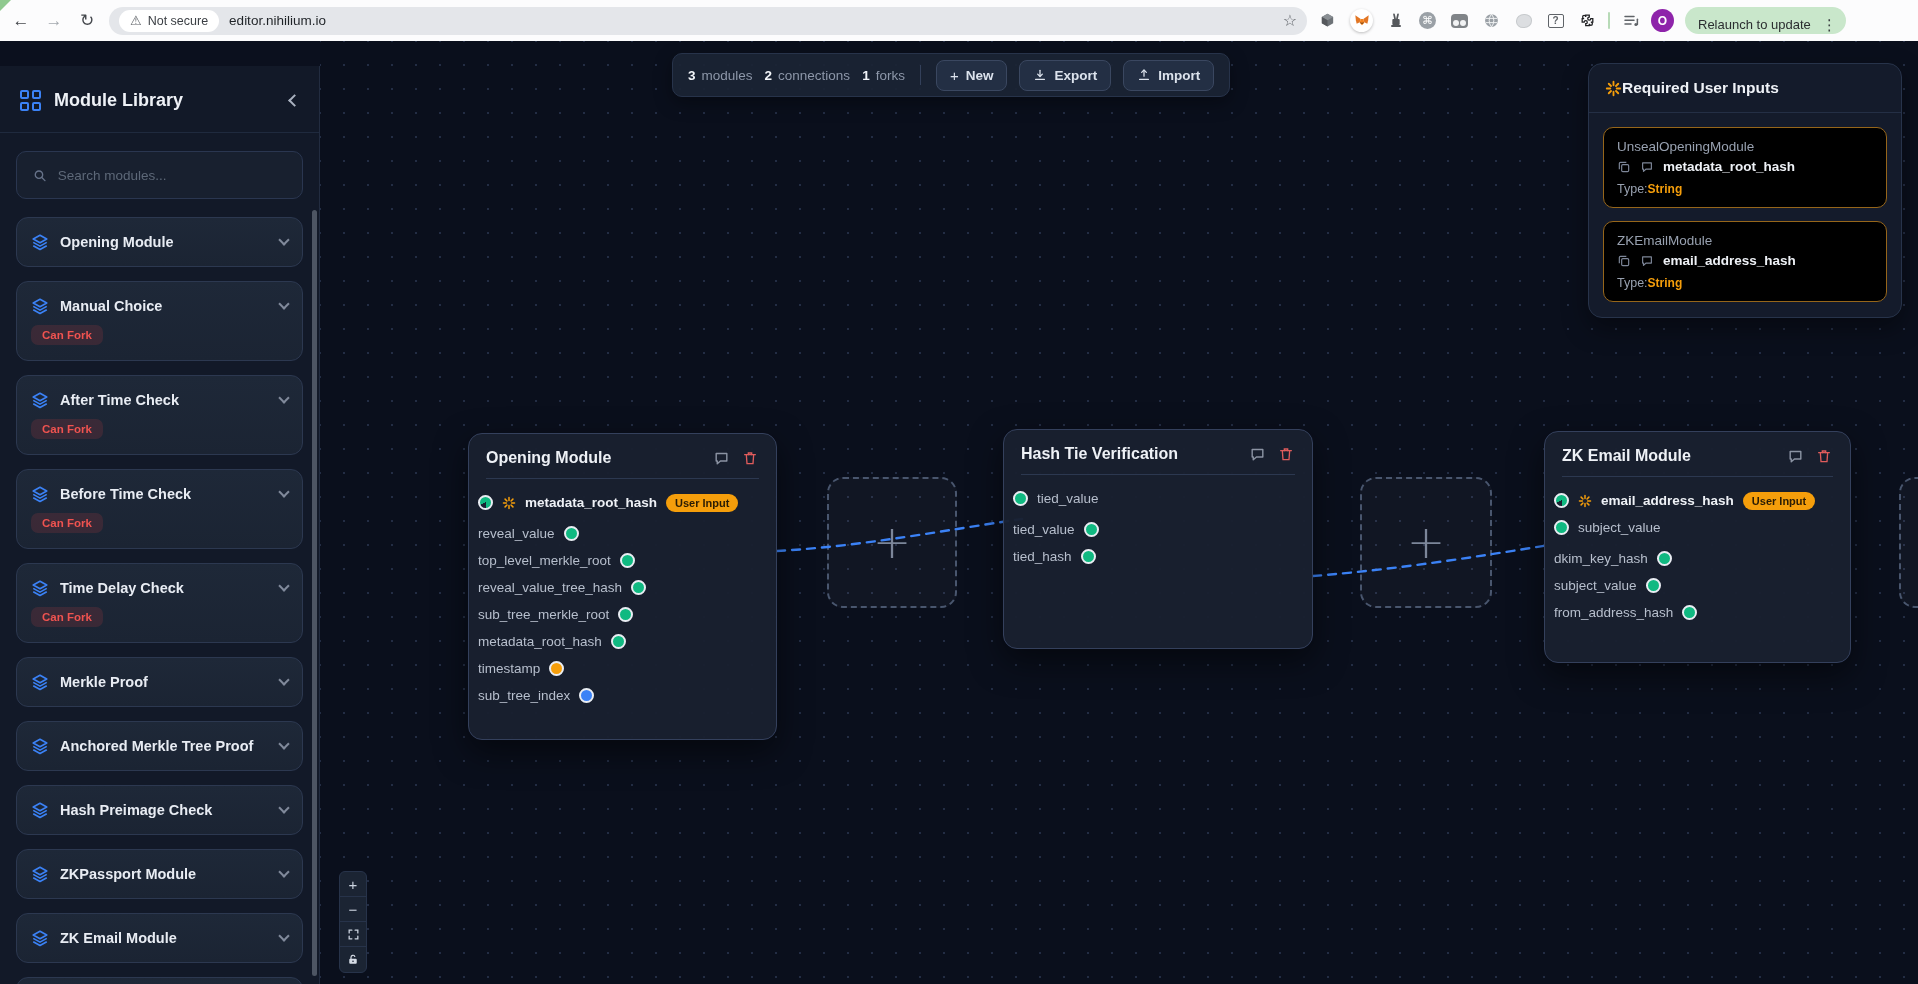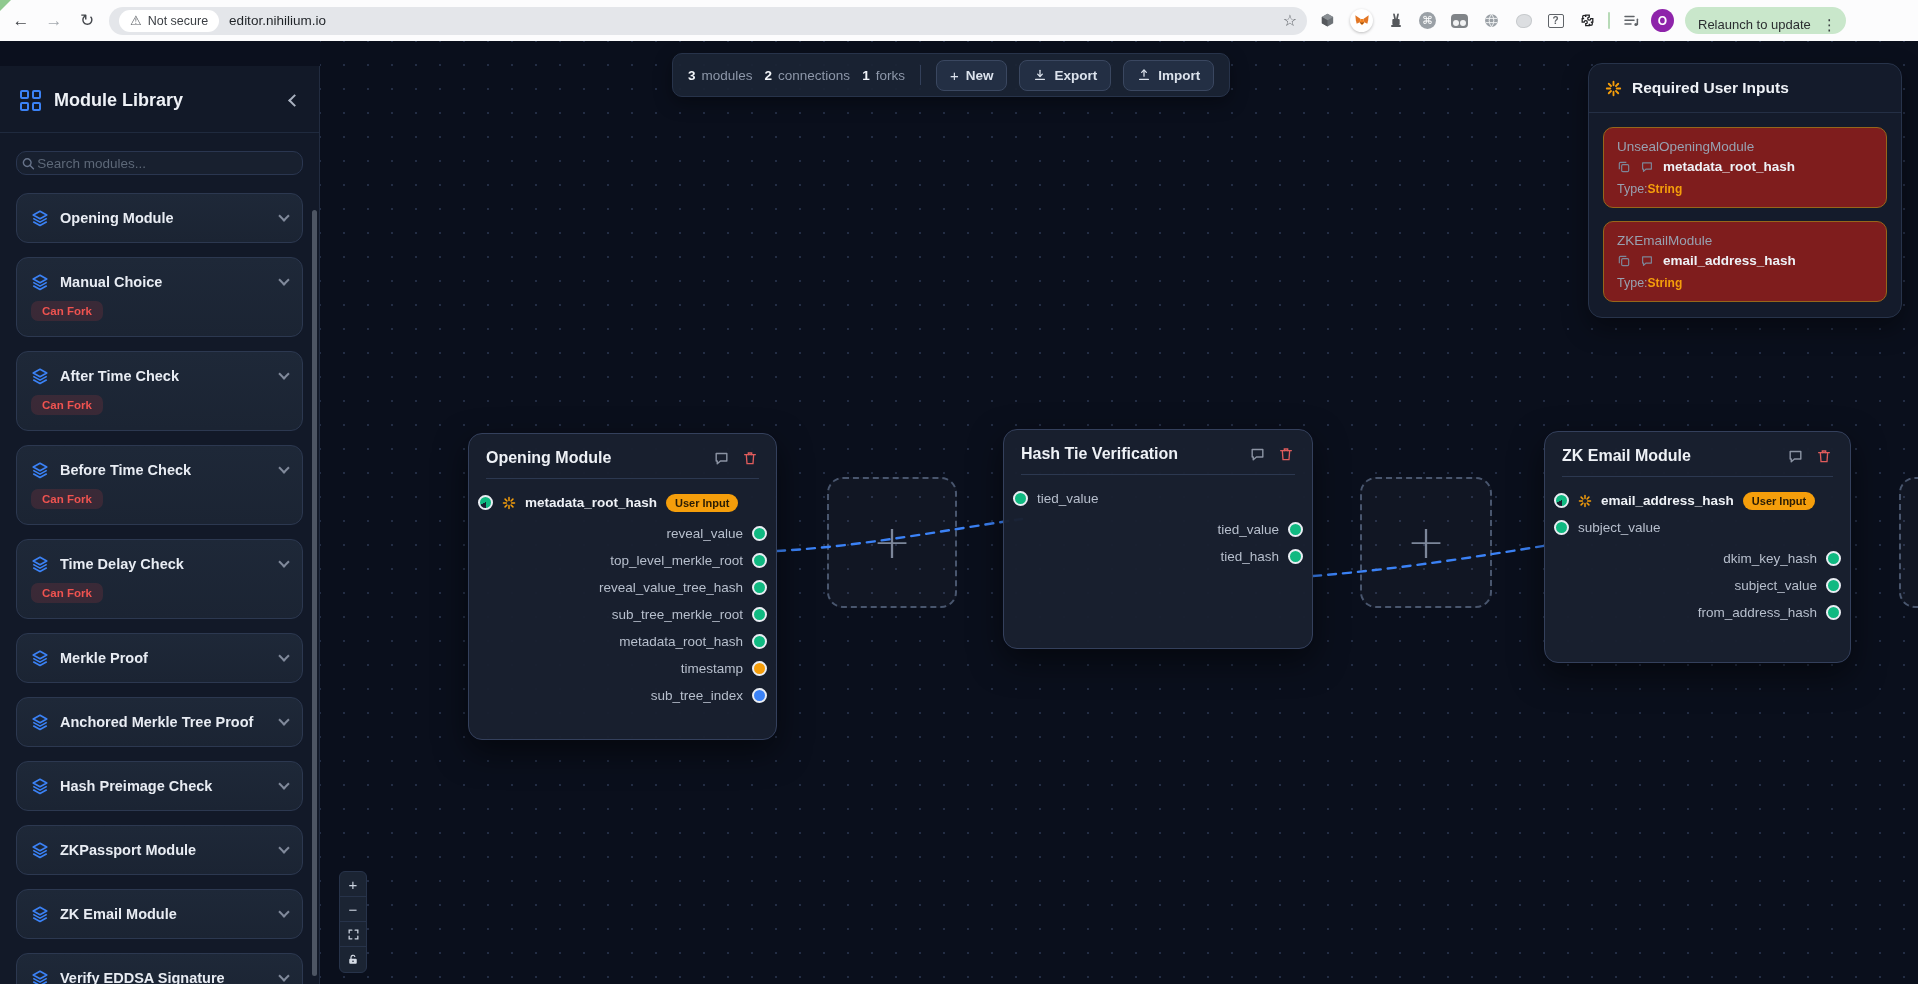--- a/index.html
+++ b/index.html
@@ -87,7 +87,7 @@
 
   .panel{position:absolute;left:1268px;top:22px;width:314px;background:#141b2b;border:1px solid #27334a;
          border-radius:14px;z-index:6;box-shadow:0 10px 26px rgba(0,0,0,.4);}
-  .panel-head{display:flex;align-items:center;gap:10px;padding:15px 16px;border-bottom:1px solid #242f45;}
+  .panel-head{display:flex;align-items:center;padding:15px 16px;border-bottom:1px solid #242f45;}
   .panel-title{font-size:15.5px;font-weight:700;color:#eef1f6;}
   .panel-body{padding:14px;}
   .req-card{border:1px solid #96661a;background:#7f1d1d;border-radius:10px;padding:11px 13px;

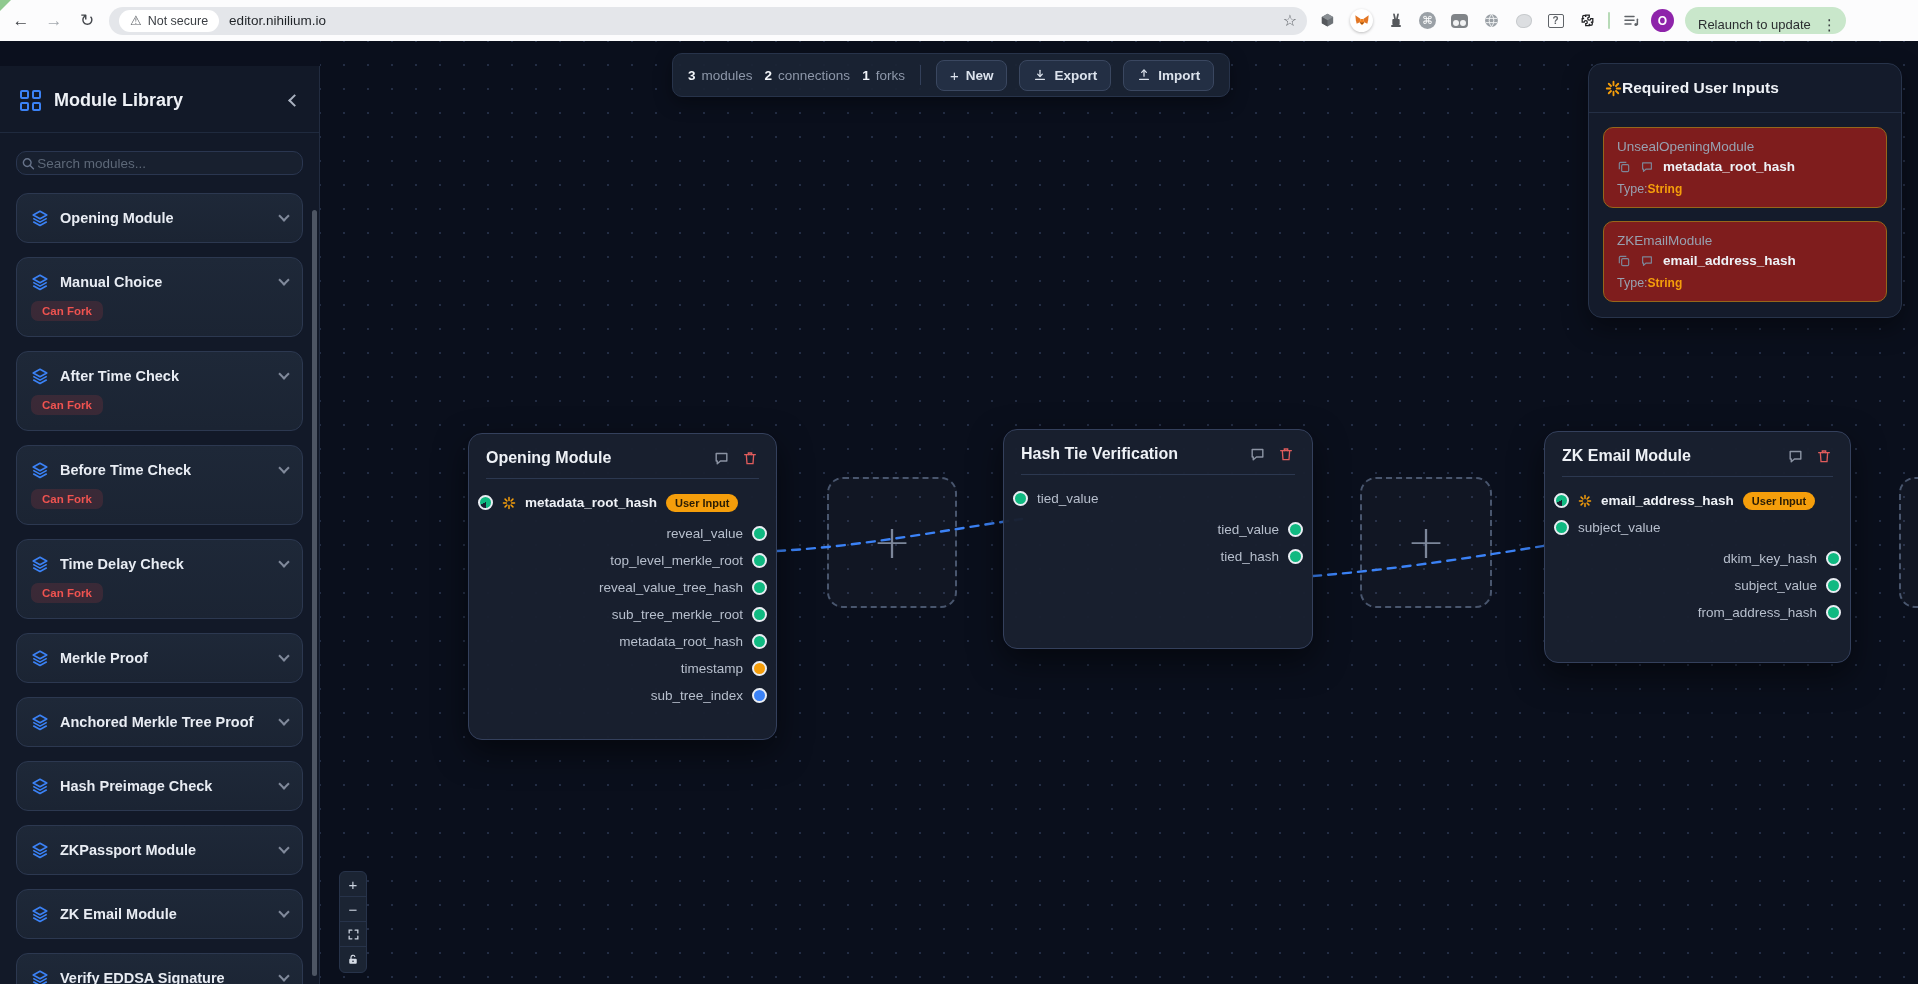--- a/index.html
+++ b/index.html
@@ -90,7 +90,7 @@
   .panel-head{display:flex;align-items:center;padding:15px 16px;border-bottom:1px solid #242f45;}
   .panel-title{font-size:15.5px;font-weight:700;color:#eef1f6;}
   .panel-body{padding:14px;}
-  .req-card{border:1px solid #96661a;background:#7f1d1d;border-radius:10px;padding:11px 13px;
+  .req-card{border:1px solid #96661a;background:#000000;border-radius:10px;padding:11px 13px;
             margin-bottom:13px;cursor:pointer;}
   .req-card:last-child{margin-bottom:1px;}
   .req-module{color:#98a1b0;font-size:13.5px;}

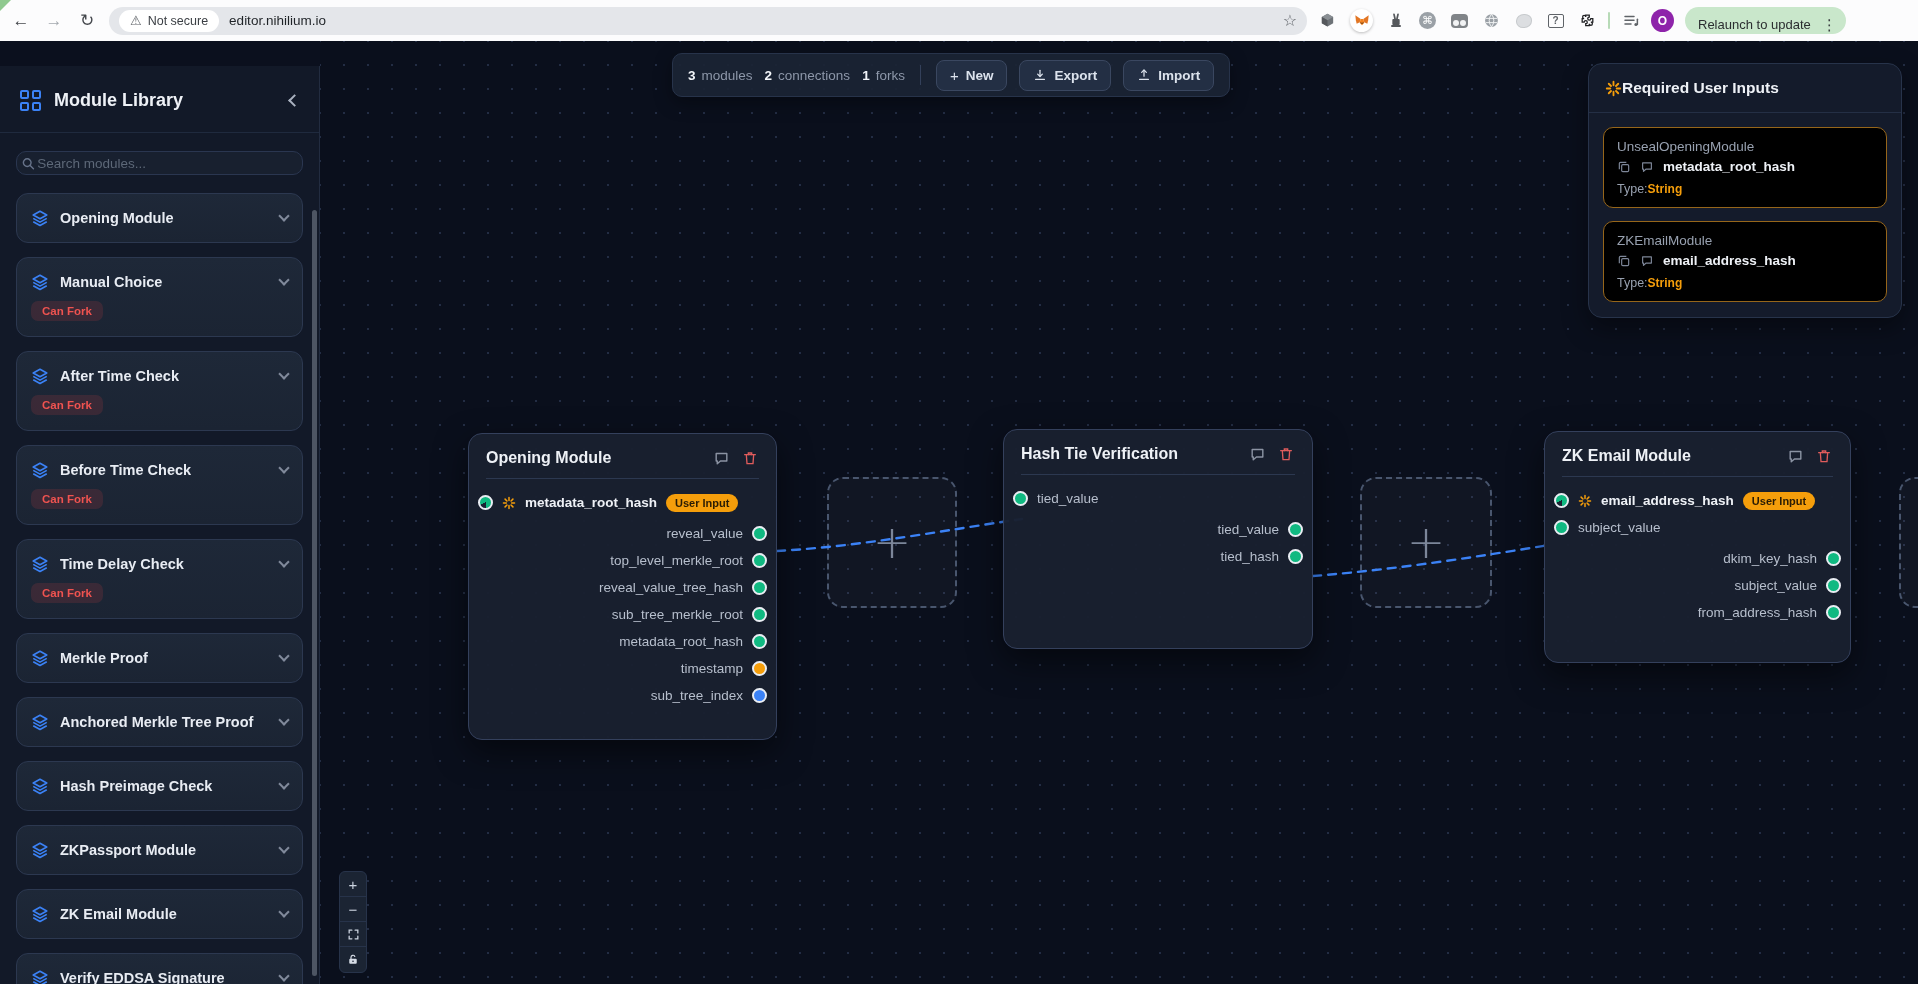--- a/index.html
+++ b/index.html
@@ -52,8 +52,8 @@
   .chev-l{width:9px;height:9px;border-right:2px solid #aab2c0;border-bottom:2px solid #aab2c0;
           transform:rotate(135deg);cursor:pointer;}
   .sb-div{height:1px;background:#1f2a3e;}
-  .searchbox{margin:18px 16px;height:24px;border:1px solid #2a3650;border-radius:10px;background:#18202f;
-             display:flex;align-items:center;padding:0 4px;}
+  .searchbox{margin:18px 16px;height:48px;border:1px solid #2a3650;border-radius:10px;background:#18202f;
+             display:flex;align-items:center;gap:9px;padding:0 16px;}
   .searchbox input{background:transparent;border:none;outline:none;color:#cdd3de;font-size:13.5px;width:100%;
                    font-family:"Liberation Sans",sans-serif;}
   .searchbox input::placeholder{color:#5d6878;}

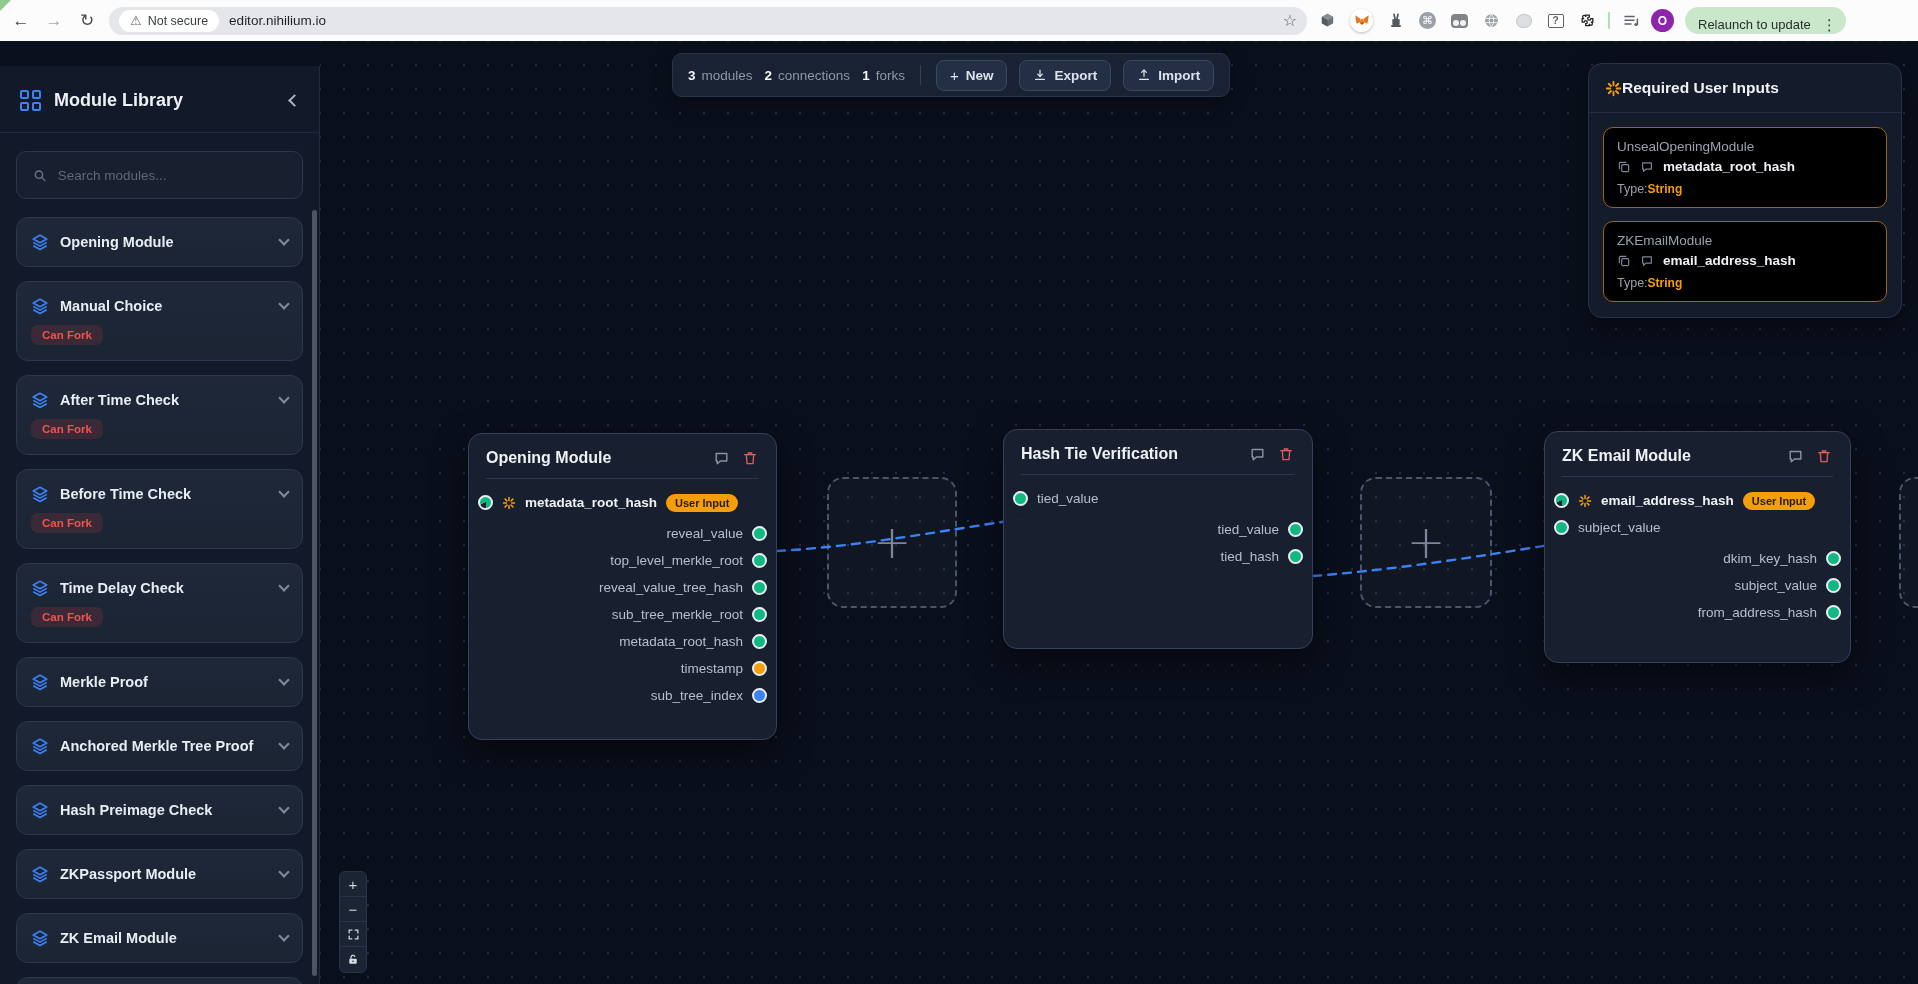--- a/index.html
+++ b/index.html
@@ -107,7 +107,7 @@
   .node-div{height:1px;background:#2c3850;margin:0 17px;}
   .node-body{padding:10px 0 14px;}
   .prow{height:27px;display:flex;align-items:center;gap:9px;padding:0 9px;}
-  .prow.out{justify-content:flex-end;margin-left:29px;}
+  .prow.out{}
   .prow.first-out{margin-top:4px;}
   .pname{font-size:13.5px;color:#b7bfcd;}
   .pname.strong{color:#eef1f6;font-weight:700;}

